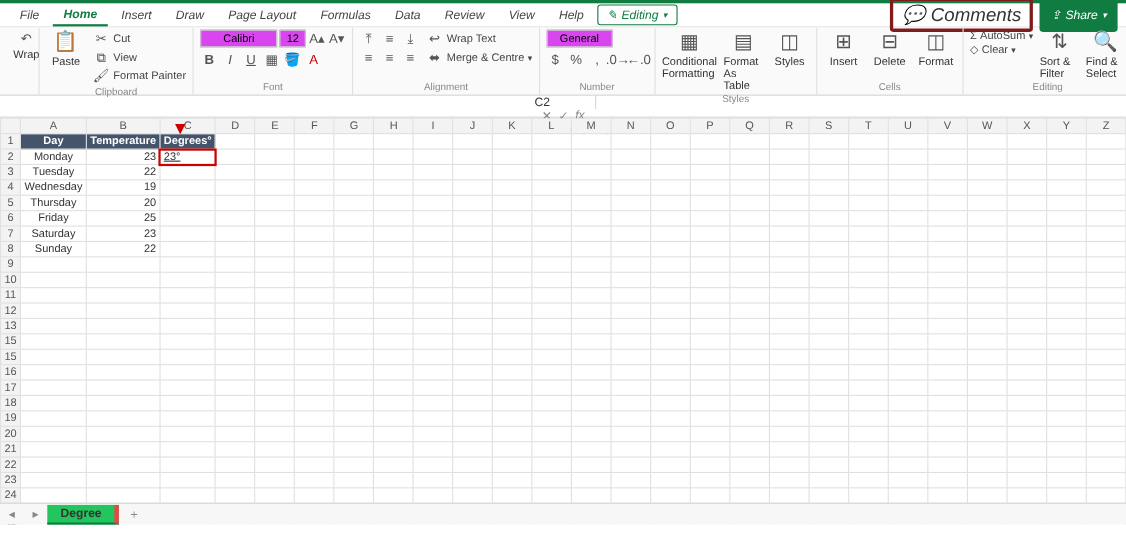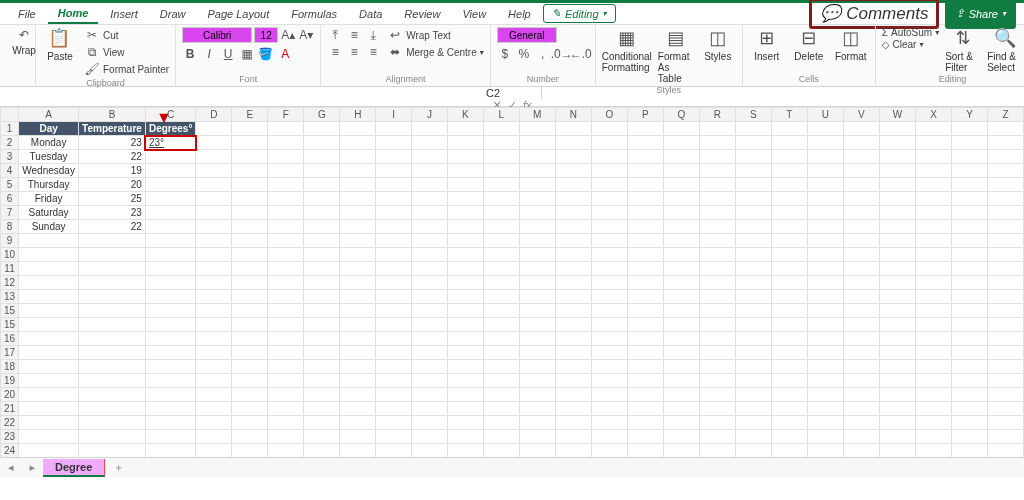--- a/index.html
+++ b/index.html
@@ -50,7 +50,7 @@
 
 .sheet-tabs { position: absolute; bottom: 0; left: 0; right: 0; height: 20px; border-top: 1px solid #d4d4d4; display: flex; align-items: center; font-size: 11px; background:#f7f7f7;}
 .sheet-tabs .nav { padding: 0 8px; color: #888; }
-.sheet-tab { padding: 2px 12px; border-right: 1px solid #ef4444; background: #f0abfc; }
+.sheet-tab { padding: 2px 12px; border-right: 4px solid #ef4444; background: #22c55e; }
 .sheet-tab.active { border-bottom: 2px solid #107c41; font-weight:600;}
 .add-sheet { padding: 0 8px; color: #888; }
 </style>

